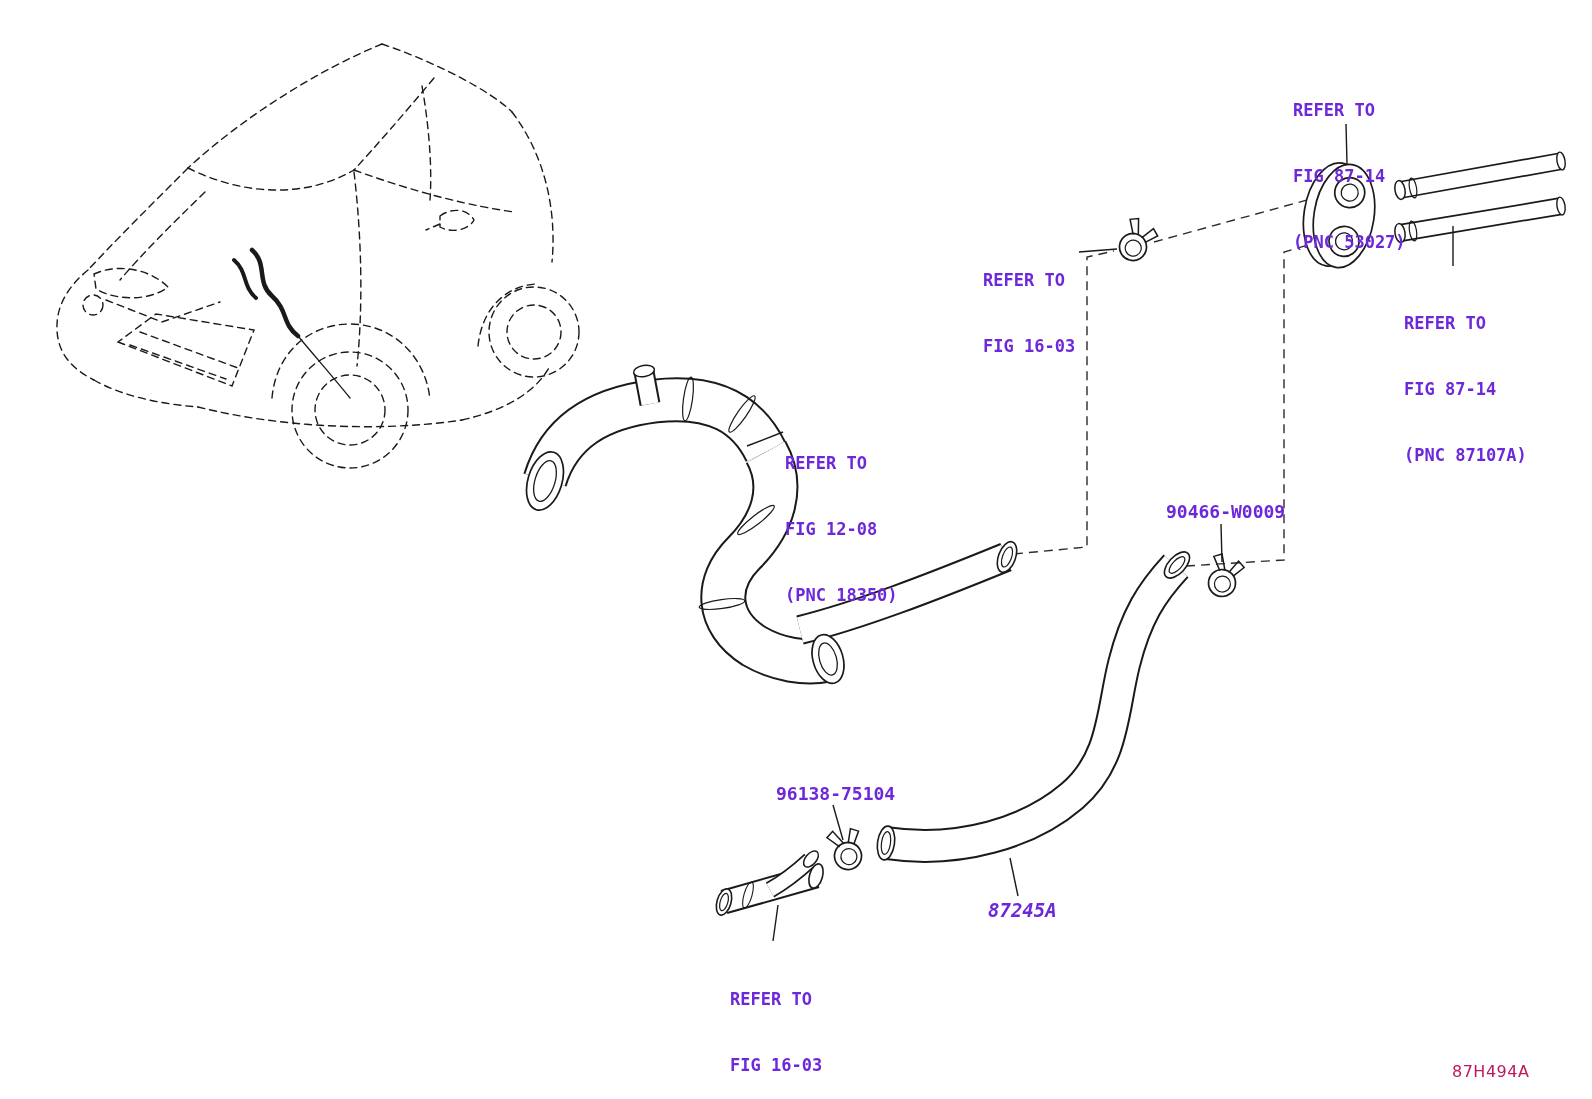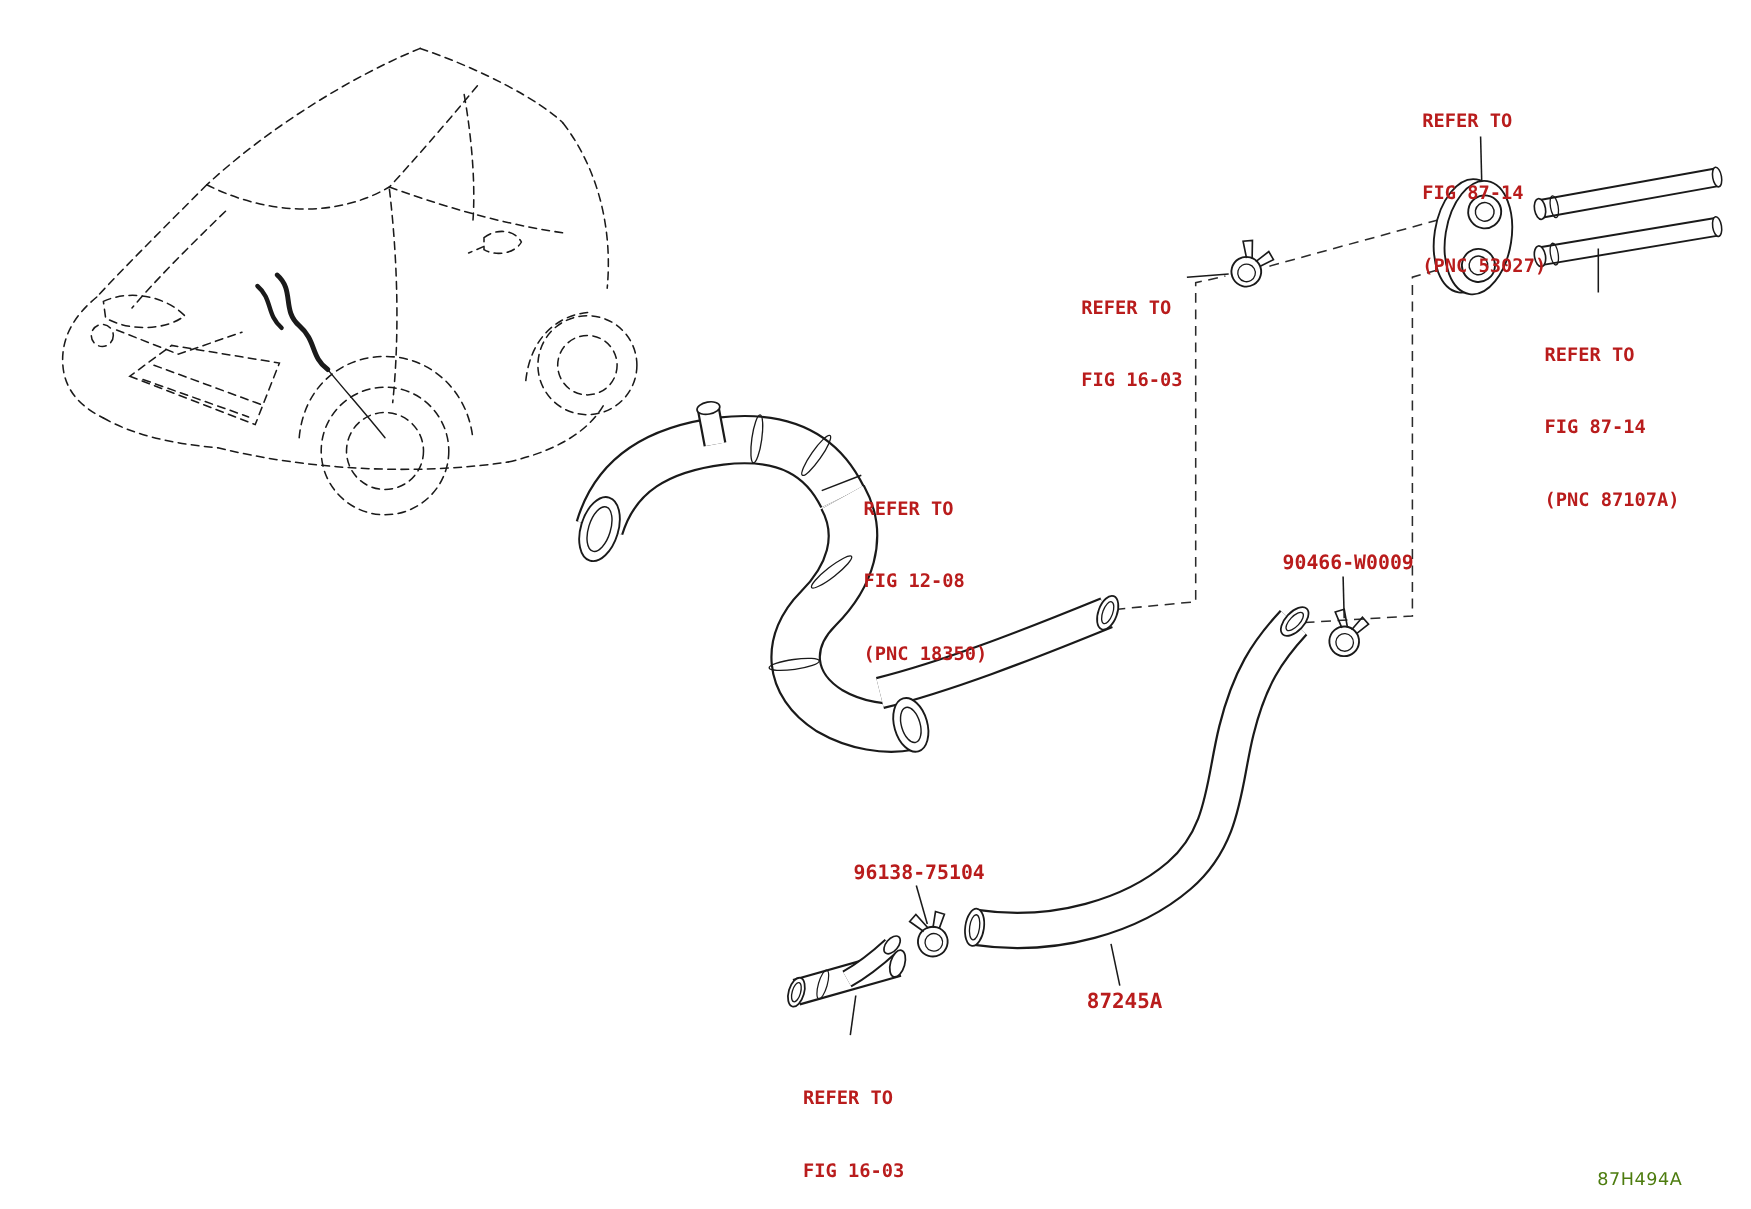--- a/index.html
+++ b/index.html
@@ -9,7 +9,7 @@
   .canvas svg { position:absolute; left:0; top:0; }
   .lbl {
     position:absolute;
-    color:#b91c1c;
+    color:#6d28d9;
     font-family:"DejaVu Sans Mono", monospace;
     font-weight:700;
     font-size:17px;

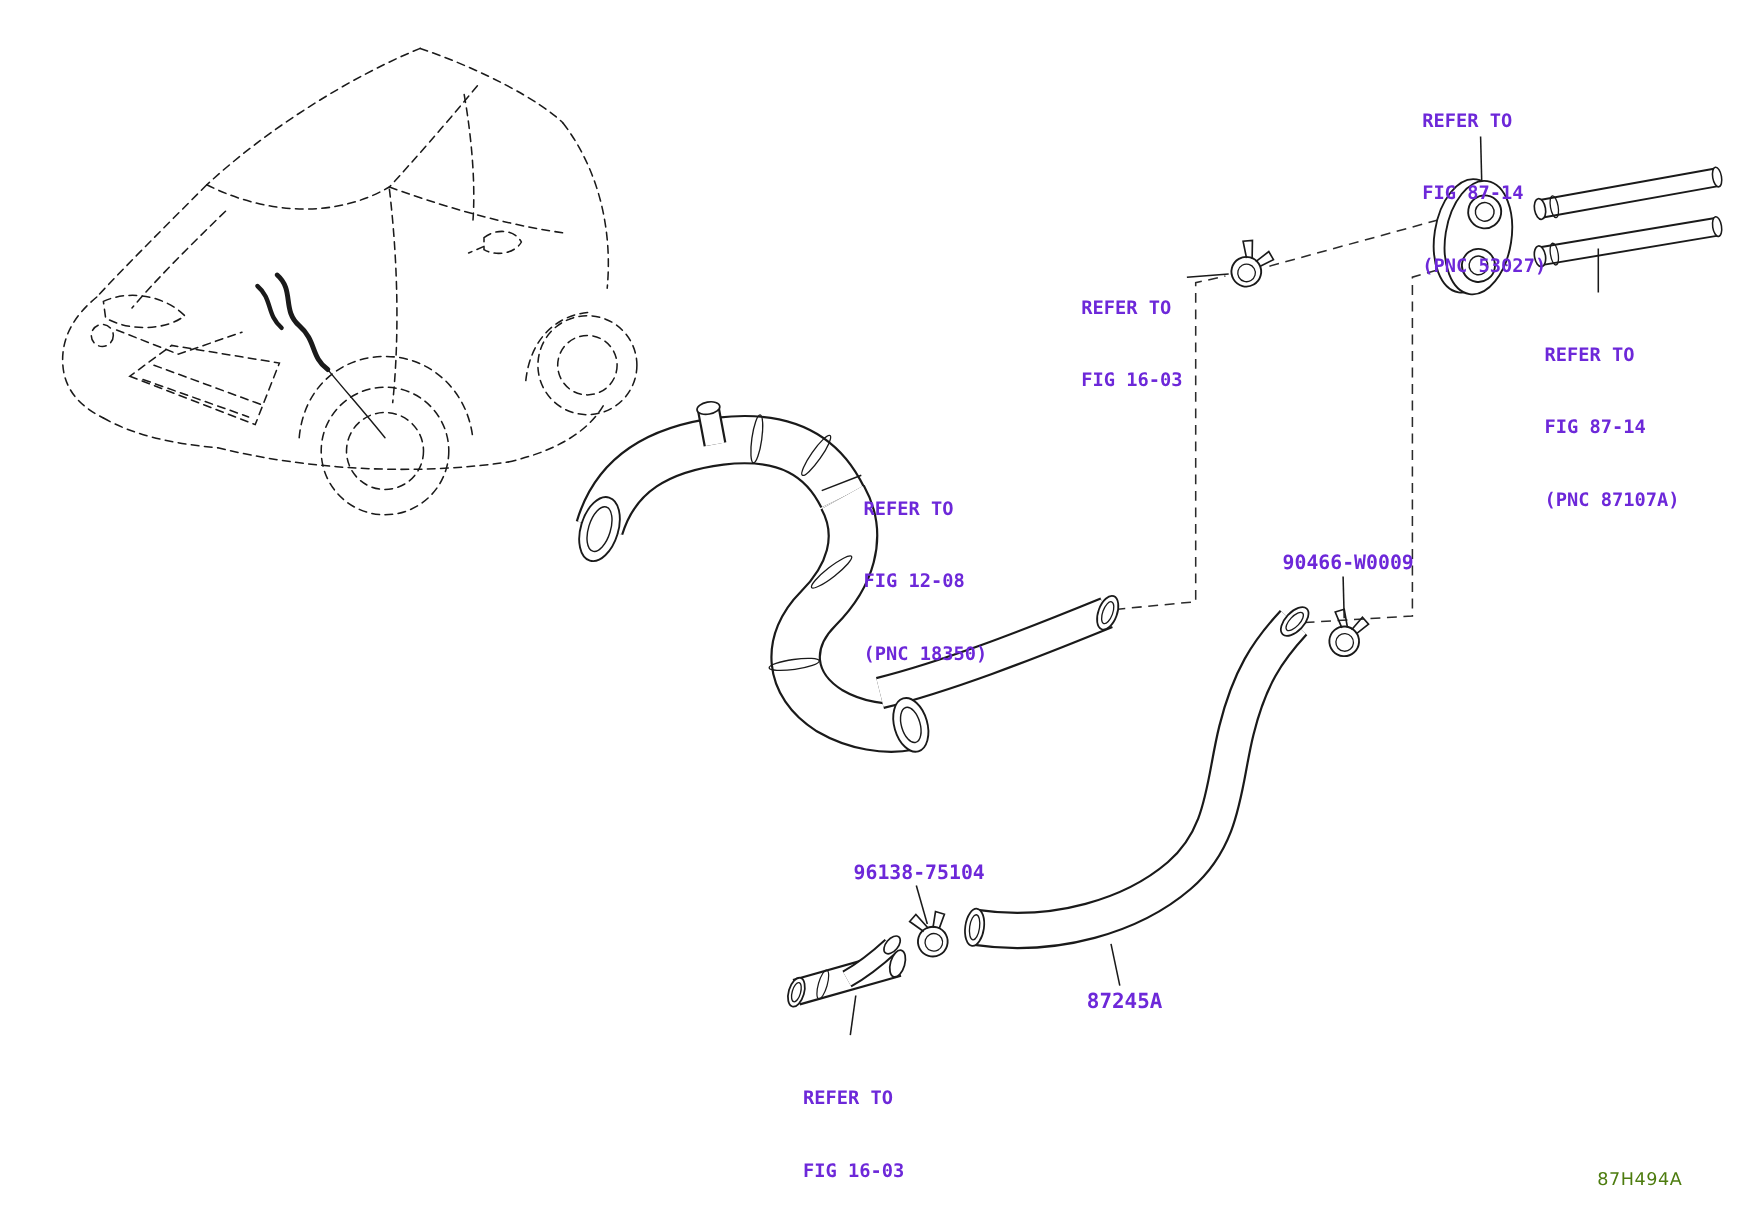--- a/index.html
+++ b/index.html
@@ -18,7 +18,7 @@
   }
   .lbl span { display:block; }
   .part { font-size:18px; }
-  .big  { font-size:19px; }
+  .big  { font-size:19px;font-style:italic; }
   .code {
     font-family:"DejaVu Sans", sans-serif;
     font-weight:400;

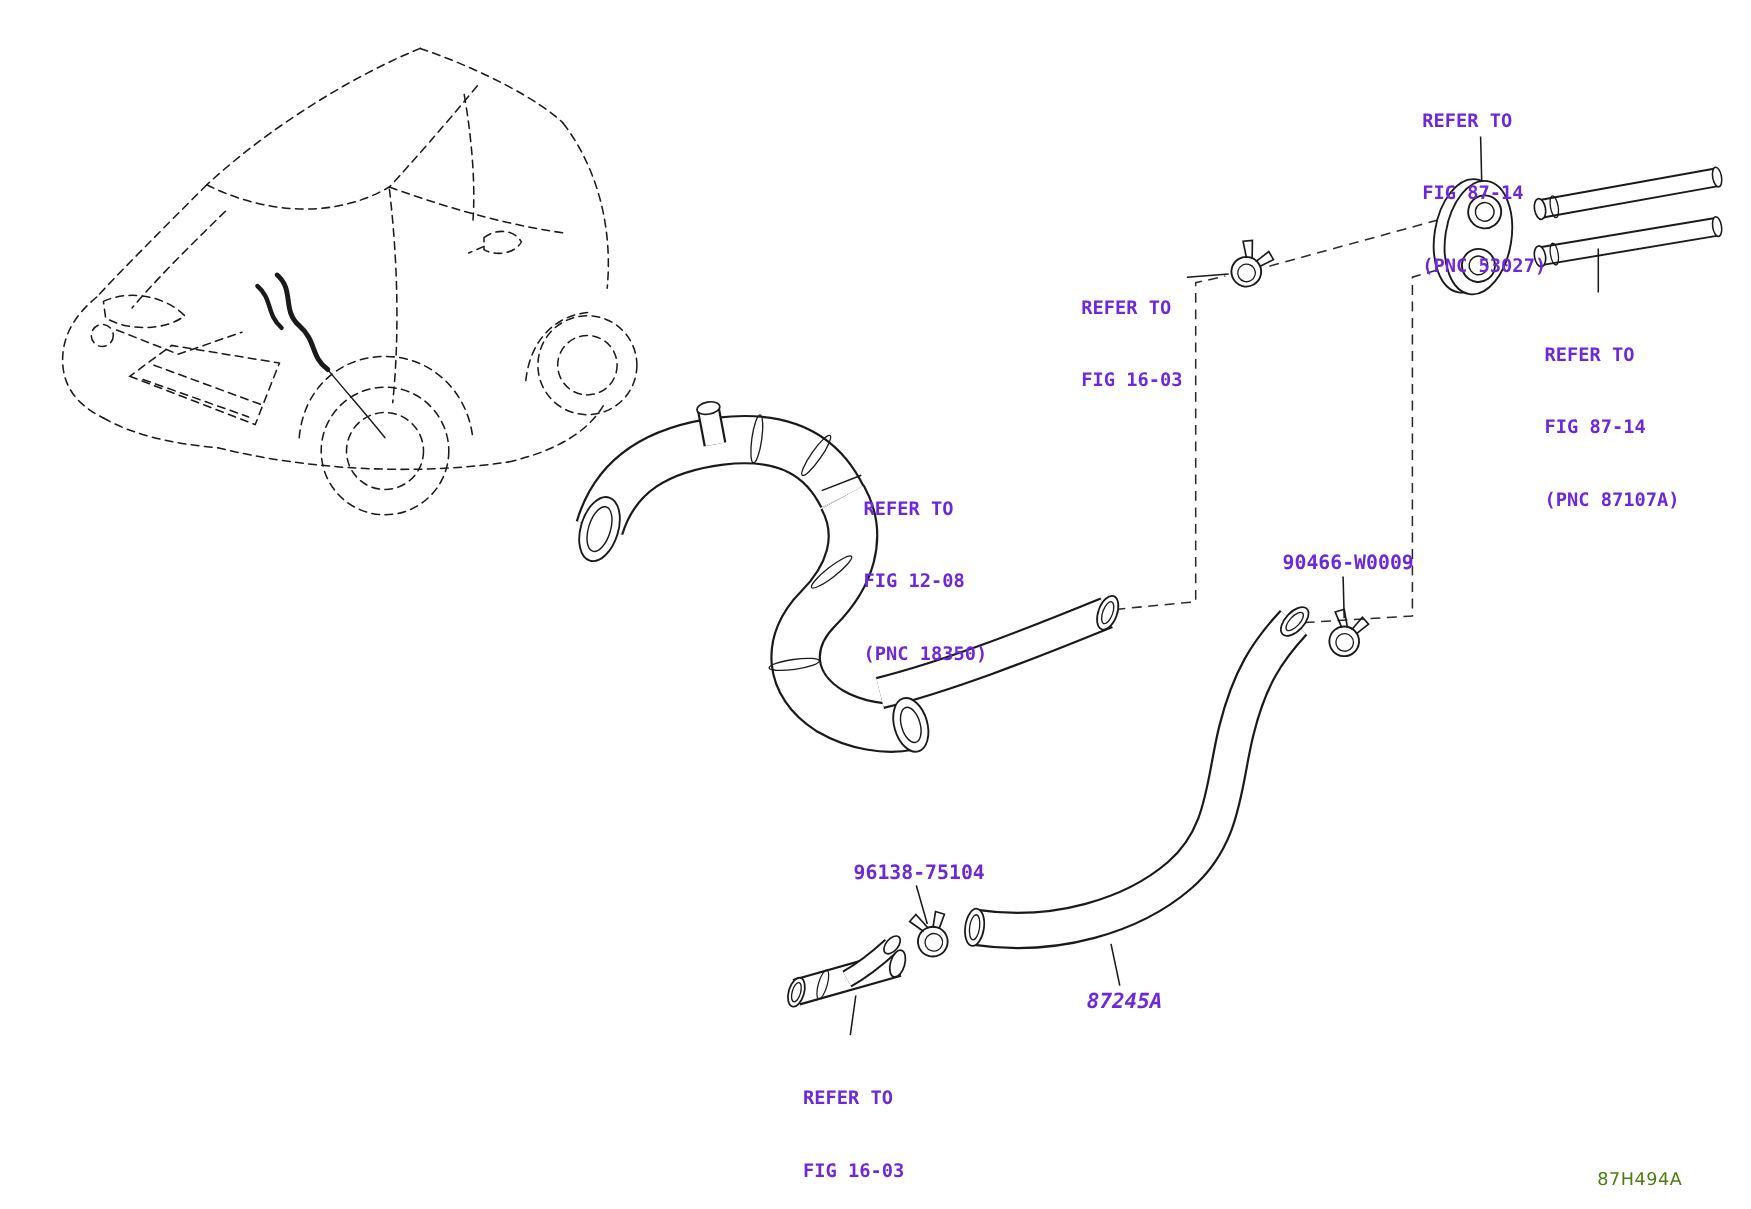--- a/index.html
+++ b/index.html
@@ -24,7 +24,7 @@
     font-weight:400;
     font-size:16px;
     letter-spacing:0.5px;
-    color:#4d7c0f;
+    color:#be185d;
   }
 </style>
 </head>

